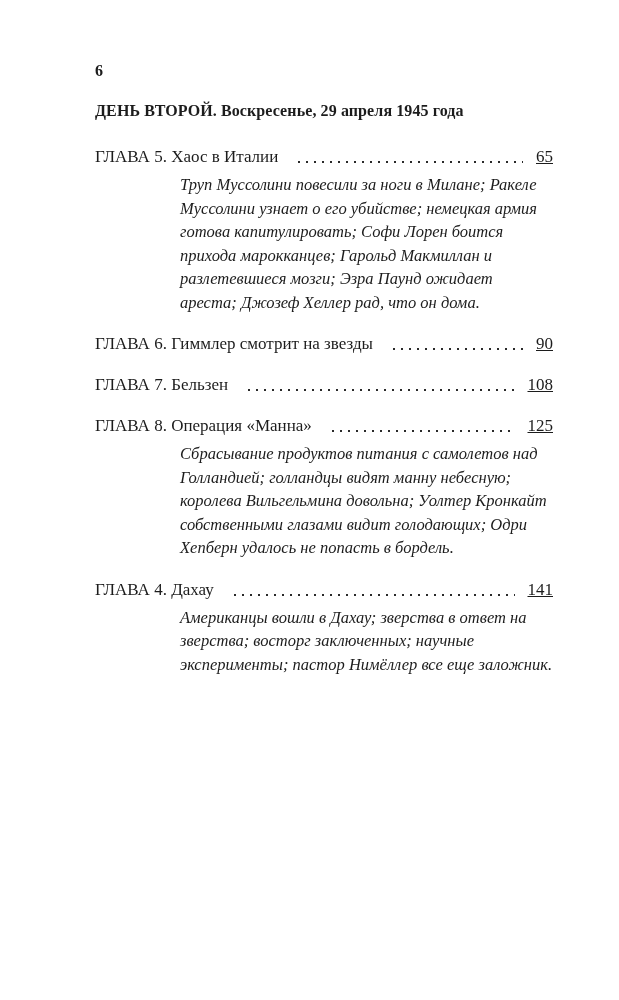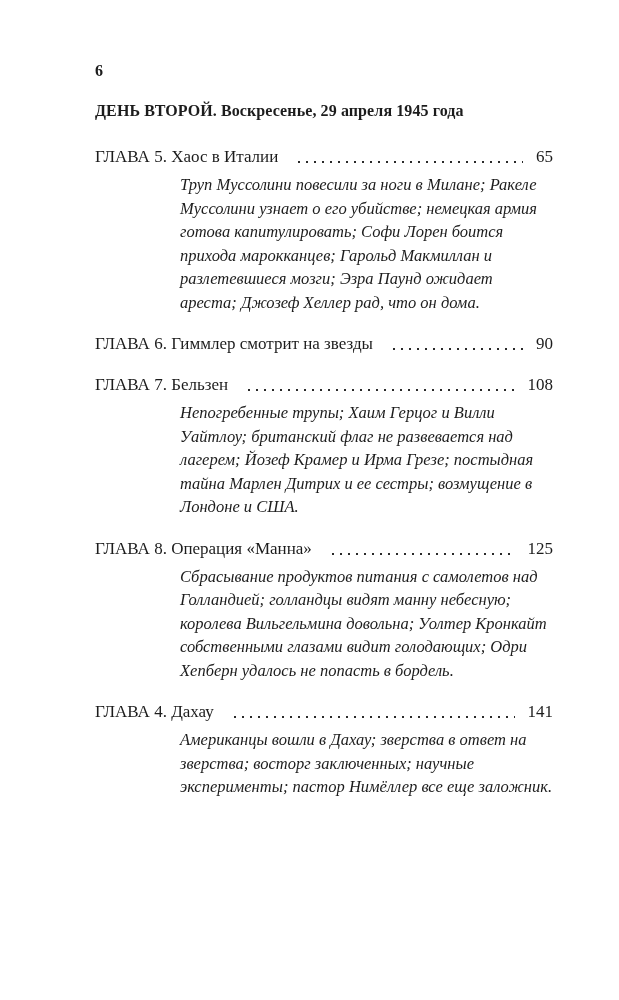--- a/index.html
+++ b/index.html
@@ -58,6 +58,7 @@
   .toc-page {
     white-space: nowrap;
     flex: 0 0 auto;
+    text-decoration: underline;
   }
   .toc-summary {
     font-style: italic;

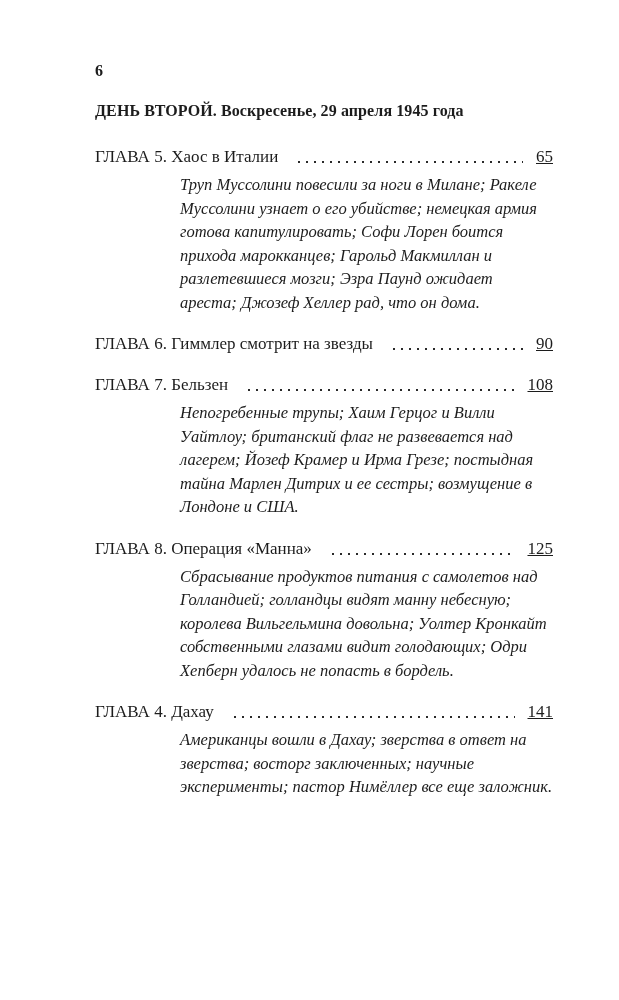--- a/index.html
+++ b/index.html
@@ -101,7 +101,6 @@
         <span class="toc-leader"></span>
         <span class="toc-page">108</span>
       </div>
-      <div class="toc-summary">Непогребенные трупы; Хаим Герцог и Вилли Уайтлоу; британский флаг не развевается над лагерем; Йозеф Крамер и Ирма Грезе; постыдная тайна Марлен Дитрих и ее сестры; возмущение в Лондоне и США.</div>
     </div>
 
     <div class="toc-entry">

